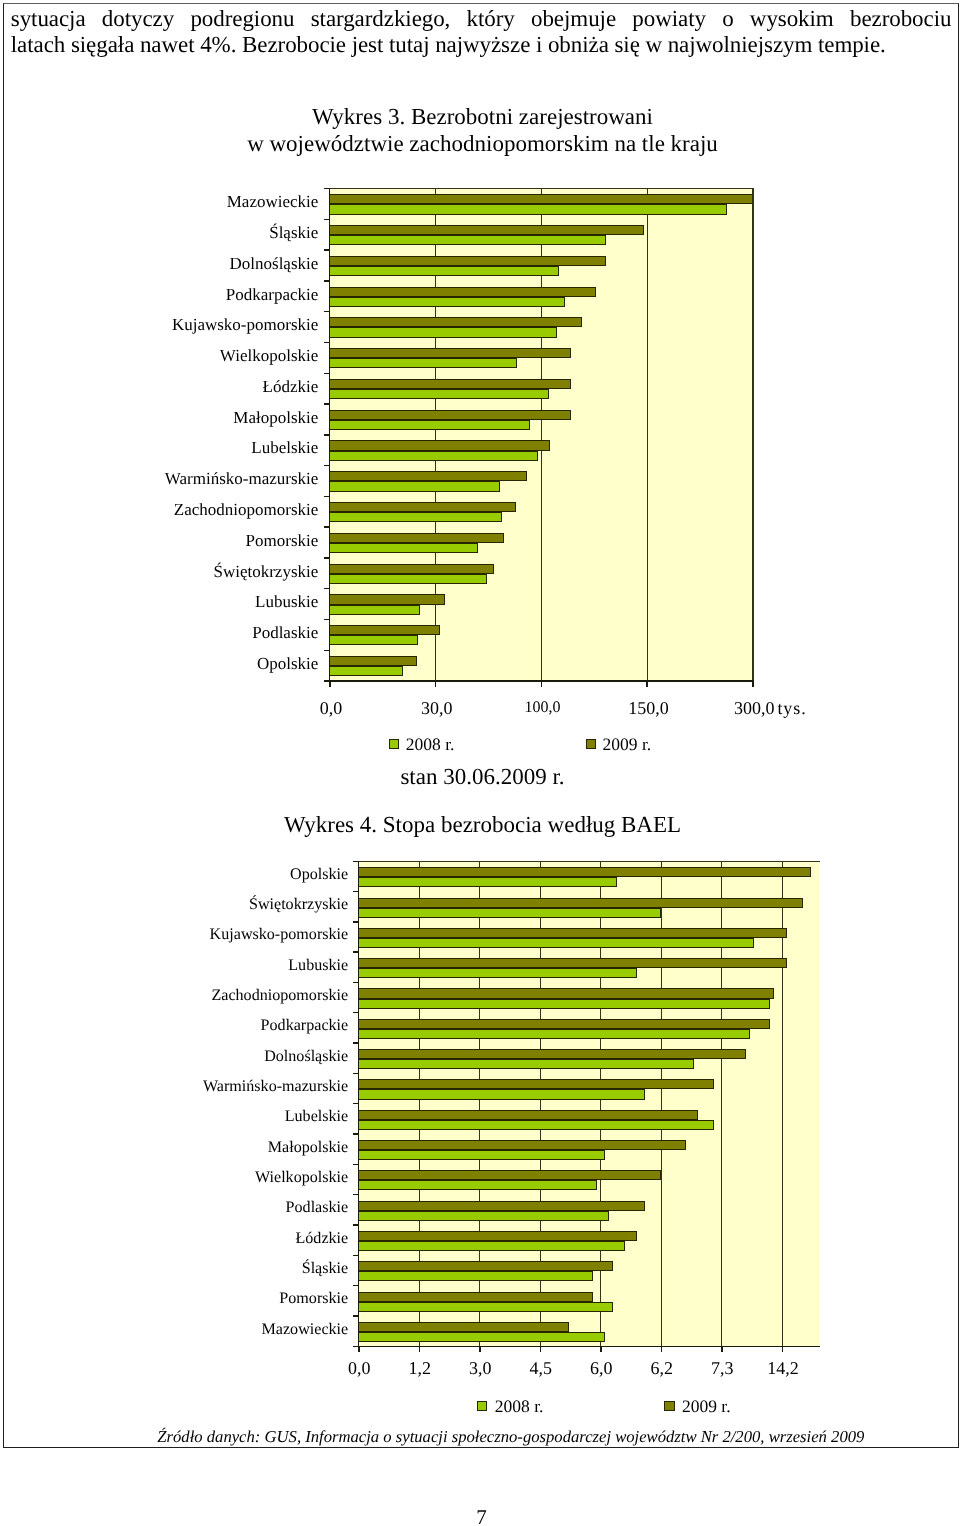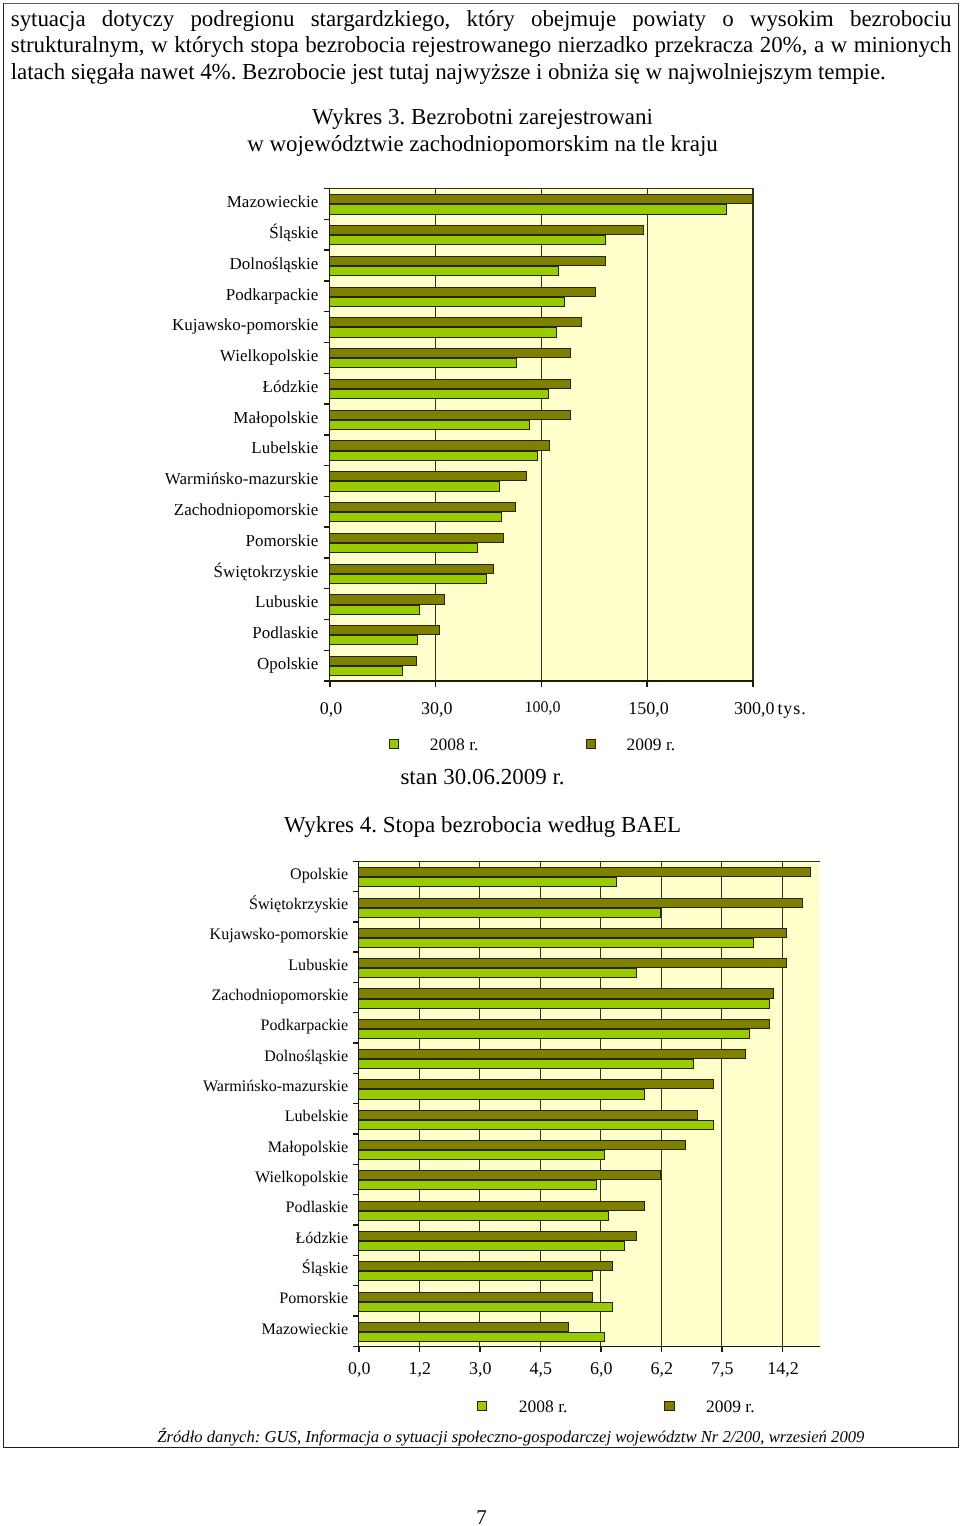--- a/index.html
+++ b/index.html
@@ -37,7 +37,6 @@
 
   <div class="body-text">
     <span class="body-line just">sytuacja dotyczy podregionu stargardzkiego, który obejmuje powiaty o wysokim bezrobociu</span>
-    <span class="body-line just">strukturalnym, w których stopa bezrobocia rejestrowanego nierzadko przekracza 20%, a w minionych</span>
     <span class="body-line">latach sięgała nawet 4%. Bezrobocie jest tutaj najwyższe i obniża się w najwolniejszym tempie.</span>
   </div>
 

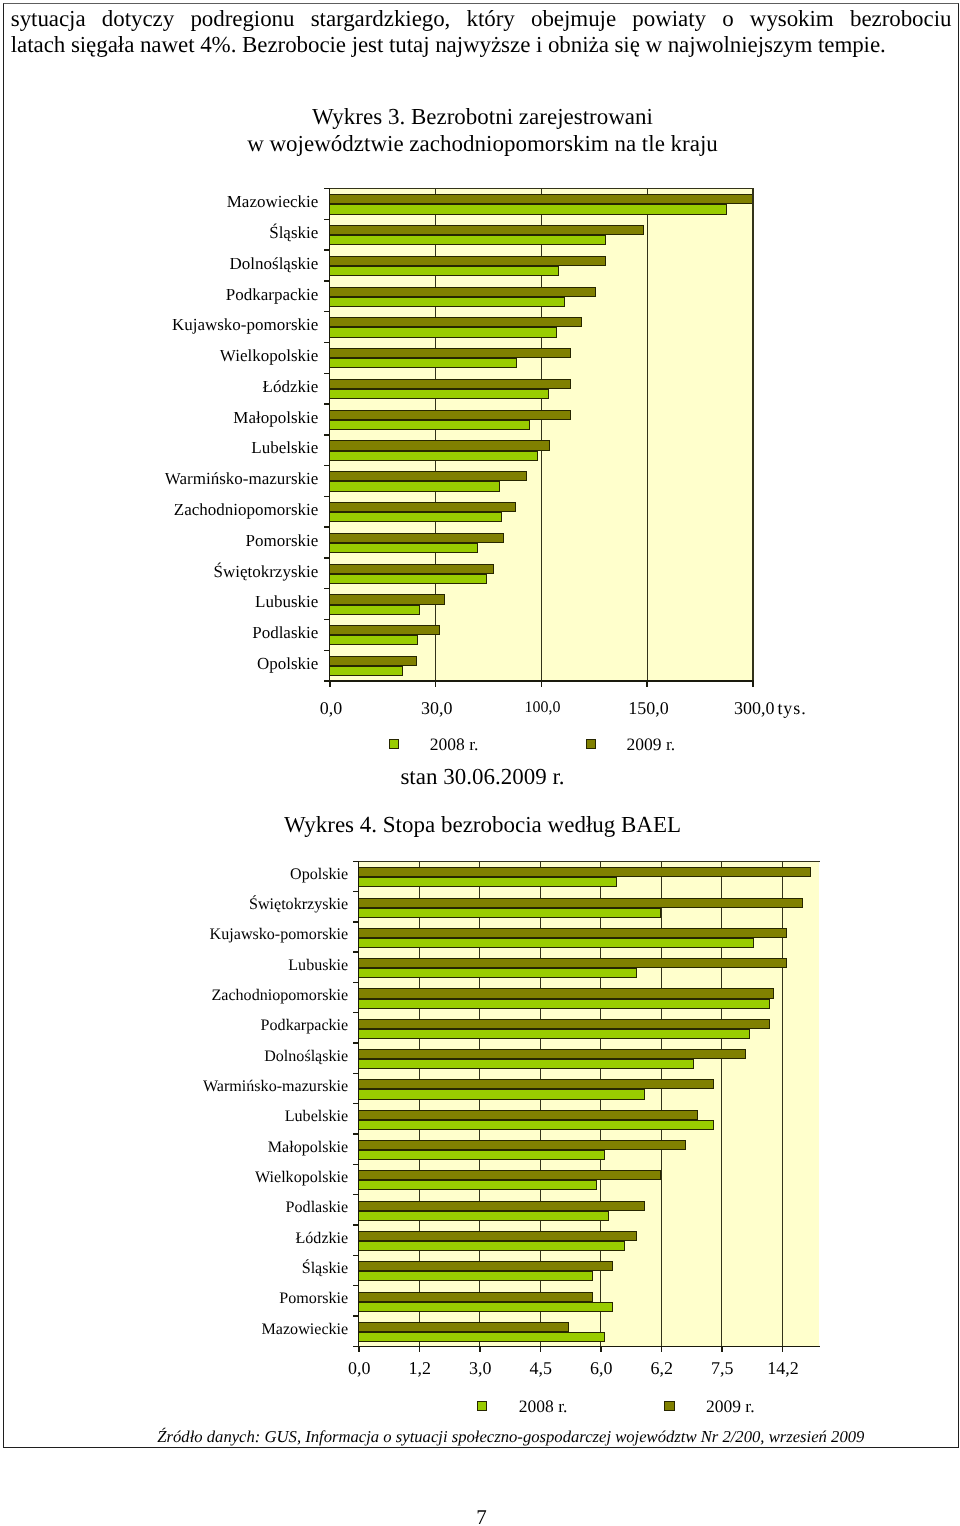--- a/index.html
+++ b/index.html
@@ -24,7 +24,7 @@
   .xlab{position:absolute;text-align:center;white-space:nowrap;color:#000;}
   .unitlab{letter-spacing:0.95px;}
   .legend-sw{position:absolute;box-sizing:border-box;border:1px solid #262600;}
-  .legend-tx{position:absolute;white-space:nowrap;margin-left:24px;}
+  .legend-tx{position:absolute;white-space:nowrap;}
   .footer{position:absolute;font-style:italic;white-space:nowrap;font-size:16.65px;line-height:19px;text-align:center;}
   .pageno{position:absolute;left:0.4px;width:962px;text-align:center;font-size:21px;line-height:24px;}
 </style>

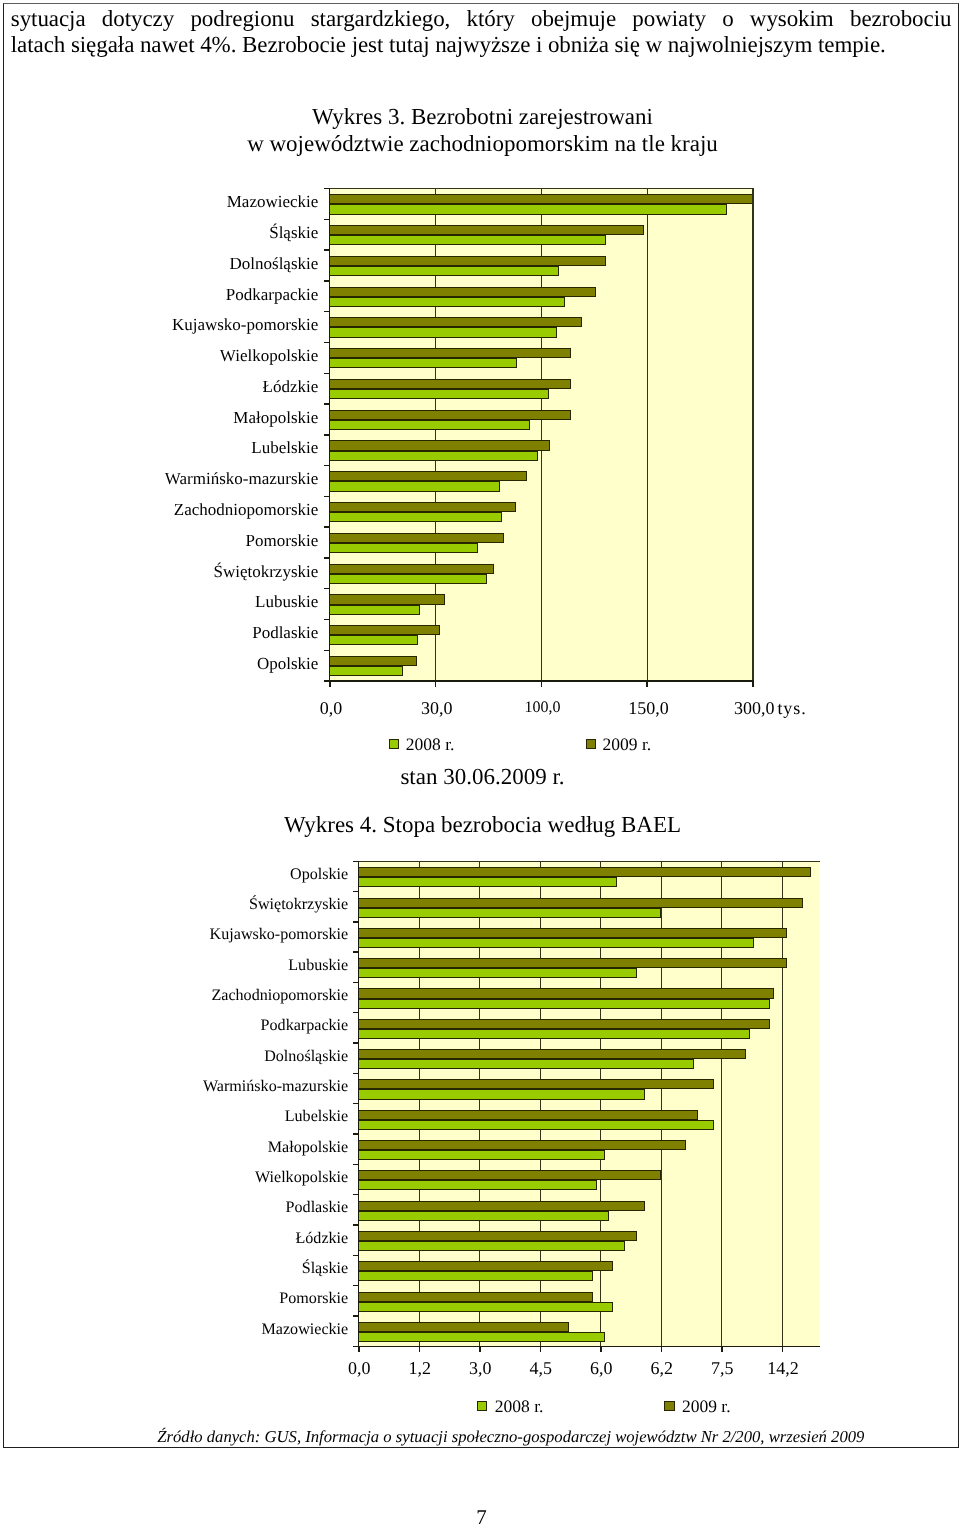--- a/index.html
+++ b/index.html
@@ -230,7 +230,7 @@
       <div class="xlab" style="left:450.7789473684211px;width:180px;top:1358.153px;font-size:18px;line-height:20.7px;">4,5</div>
       <div class="xlab" style="left:511.30526315789473px;width:180px;top:1358.153px;font-size:18px;line-height:20.7px;">6,0</div>
       <div class="xlab" style="left:571.8315789473684px;width:180px;top:1358.153px;font-size:18px;line-height:20.7px;">6,2</div>
-      <div class="xlab" style="left:632.3578947368421px;width:180px;top:1358.153px;font-size:18px;line-height:20.7px;">7,5</div>
+      <div class="xlab" style="left:632.3578947368421px;width:180px;top:1358.153px;font-size:18px;line-height:20.7px;">7,3</div>
       <div class="xlab" style="left:692.8842105263158px;width:180px;top:1358.153px;font-size:18px;line-height:20.7px;">14,2</div>
       <div class="legend-sw" style="left:477px;top:1400.9px;width:10.3px;height:10.3px;background:#99cc00;"></div>
       <div class="legend-tx" style="left:494.8px;top:1395.69875px;font-size:17.5px;line-height:20.125px;">2008 r.</div>

